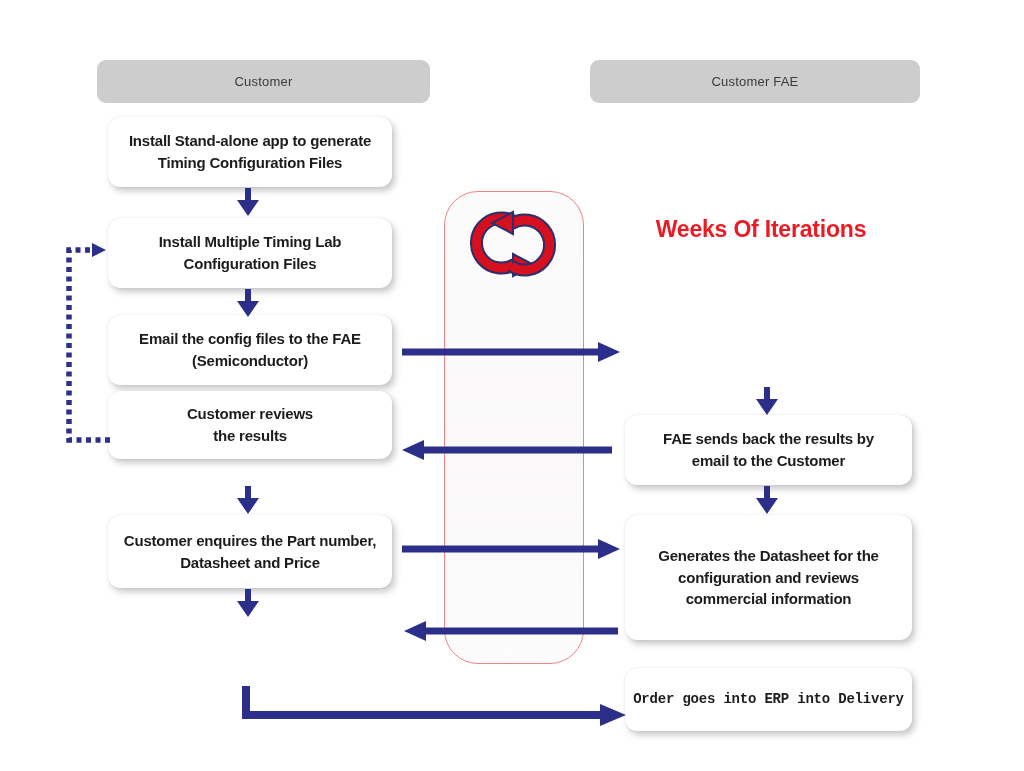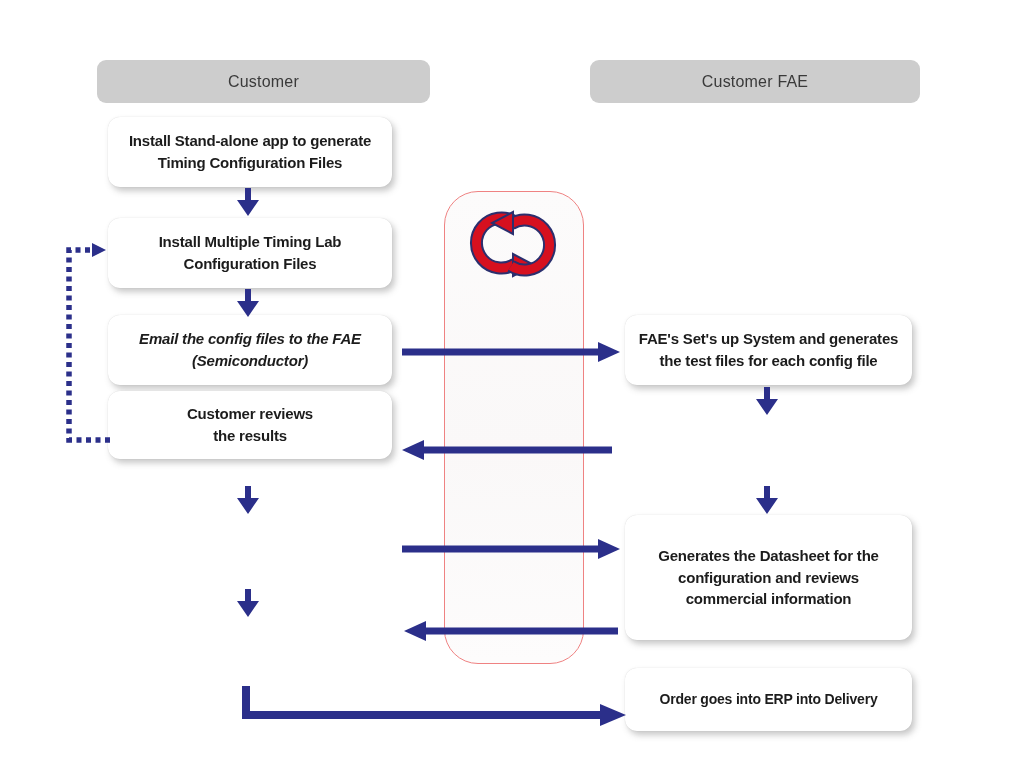--- a/index.html
+++ b/index.html
@@ -10,7 +10,7 @@
   .hdr{
     position:absolute;background:#cdcdcd;border-radius:9px;
     display:flex;align-items:center;justify-content:center;
-    font-size:16px;color:#3a3a3a;letter-spacing:.2px;text-align:right;
+    font-size:13px;color:#3a3a3a;letter-spacing:.2px;text-align:right;
   }
   .box{
     position:absolute;background:#ffffff;border-radius:12px;

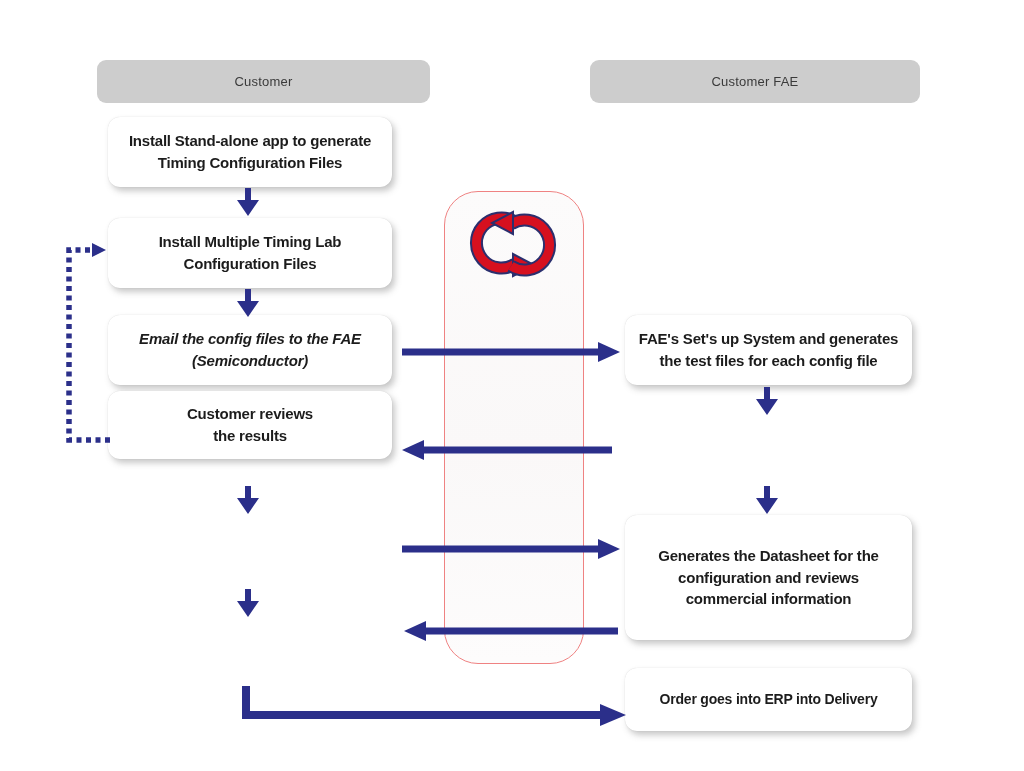--- a/index.html
+++ b/index.html
@@ -52,6 +52,7 @@
     <use href="#ha" transform="rotate(180 57 40)"></use>
   </svg>
 
+  <div class="weeks">Weeks Of Iterations</div>
 
   <div class="box" style="left:108px;top:117px;width:284px;height:70px;text-align:center;">Install Stand-alone app to generate
 Timing Configuration Files</div>

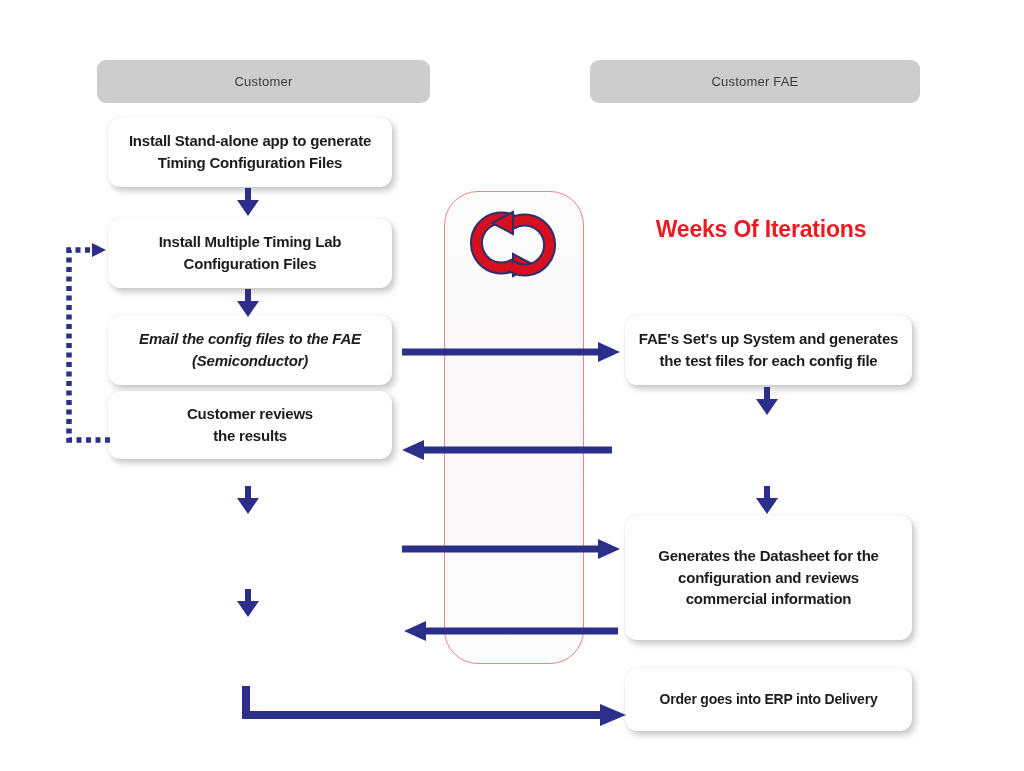--- a/index.html
+++ b/index.html
@@ -58,7 +58,7 @@
 Timing Configuration Files</div>
   <div class="box" style="left:108px;top:218px;width:284px;height:70px;">Install Multiple Timing Lab
 Configuration Files</div>
-  <div class="box" style="left:108px;top:315px;width:284px;height:70px;font-style:italic;">Email the config files to the FAE
+  <div class="box" style="left:108px;top:315px;width:284px;height:70px;">Email the config files to the FAE
 (Semiconductor)</div>
   <div class="box" style="left:108px;top:391px;width:284px;height:68px;">Customer reviews
 the results</div>

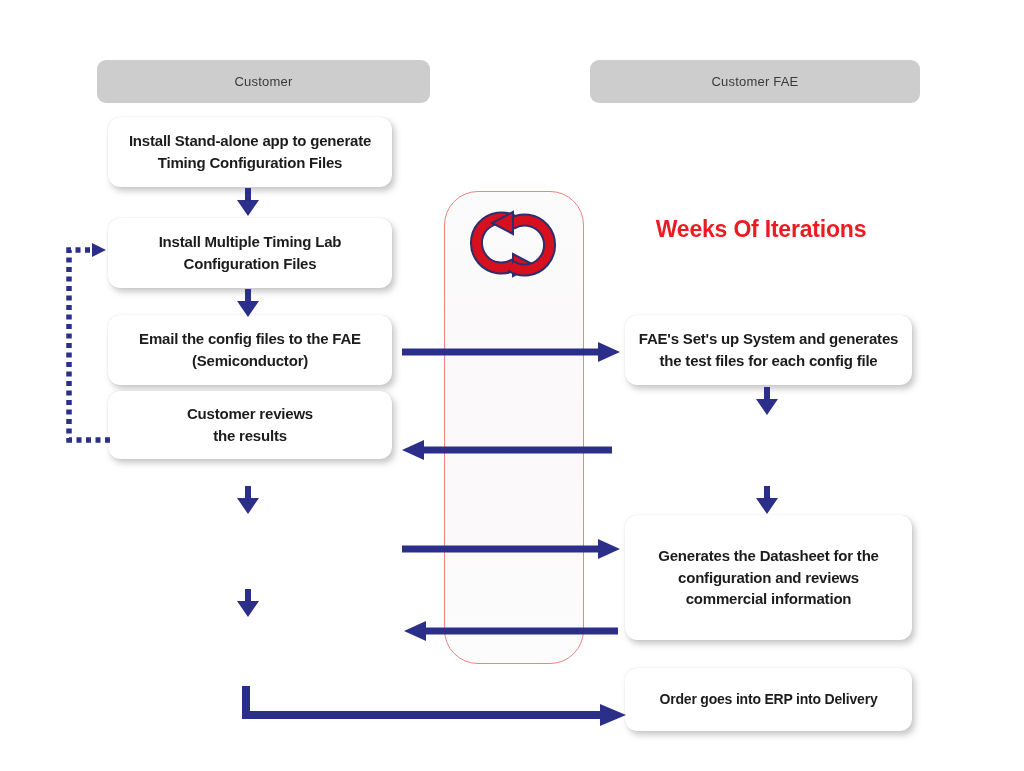--- a/index.html
+++ b/index.html
@@ -63,8 +63,6 @@
   <div class="box" style="left:108px;top:391px;width:284px;height:68px;">Customer reviews
 the results</div>
 
-  <div class="box" style="left:625px;top:315px;width:287px;height:70px;">FAE's Set's up System and generates
-the test files for each config file</div>
   <div class="box" style="left:625px;top:515px;width:287px;height:125px;">Generates the Datasheet for the
 configuration and reviews
 commercial information</div>

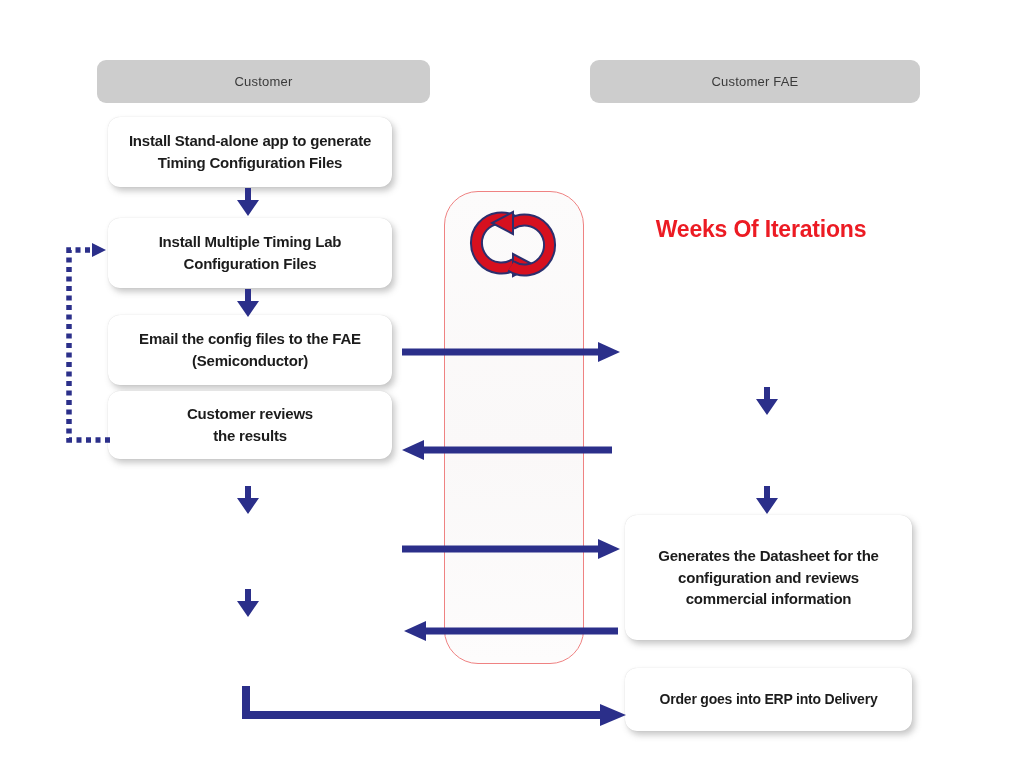--- a/index.html
+++ b/index.html
@@ -63,6 +63,8 @@
   <div class="box" style="left:108px;top:391px;width:284px;height:68px;">Customer reviews
 the results</div>
 
+  <div class="box" style="left:625px;top:415px;width:287px;height:70px;">FAE sends back the results by
+email to the Customer</div>
   <div class="box" style="left:625px;top:515px;width:287px;height:125px;">Generates the Datasheet for the
 configuration and reviews
 commercial information</div>

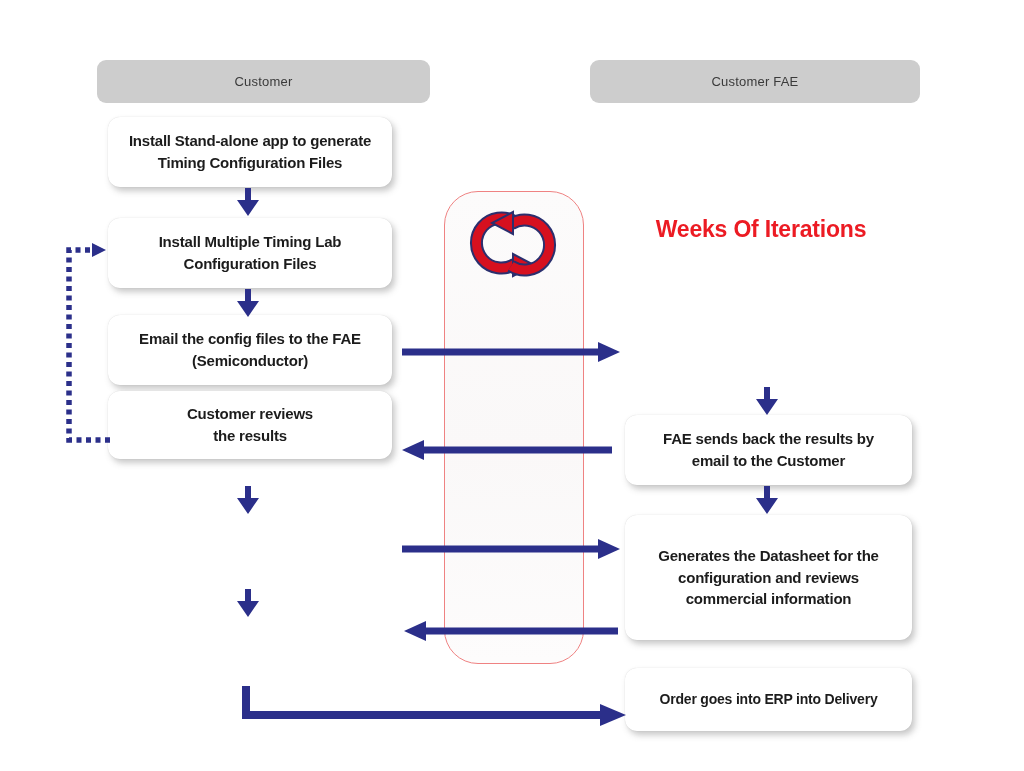--- a/index.html
+++ b/index.html
@@ -62,6 +62,8 @@
 (Semiconductor)</div>
   <div class="box" style="left:108px;top:391px;width:284px;height:68px;">Customer reviews
 the results</div>
+  <div class="box" style="left:108px;top:515px;width:284px;height:73px;">Customer enquires the Part number,
+Datasheet and Price</div>
 
   <div class="box" style="left:625px;top:415px;width:287px;height:70px;">FAE sends back the results by
 email to the Customer</div>

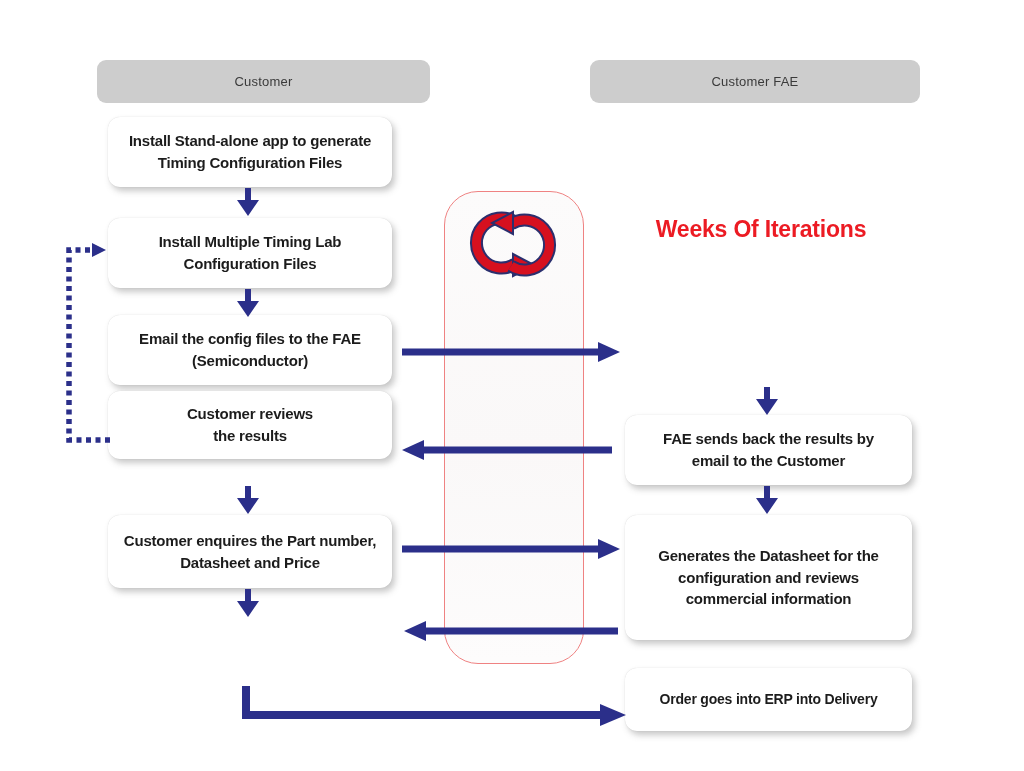--- a/index.html
+++ b/index.html
@@ -19,7 +19,7 @@
     font-weight:bold;font-size:15px;line-height:1.45;color:#1c1c1c;
     white-space:pre-line;letter-spacing:-0.2px;z-index:3;
   }
-  .box.small{font-size:14px;}
+  .box.small{font-size:14px;font-family:Liberation Mono, monospace;}
   .zone{
     position:absolute;left:444px;top:191px;width:138px;height:471px;
     border:1.5px solid #ef8282;border-radius:34px;

